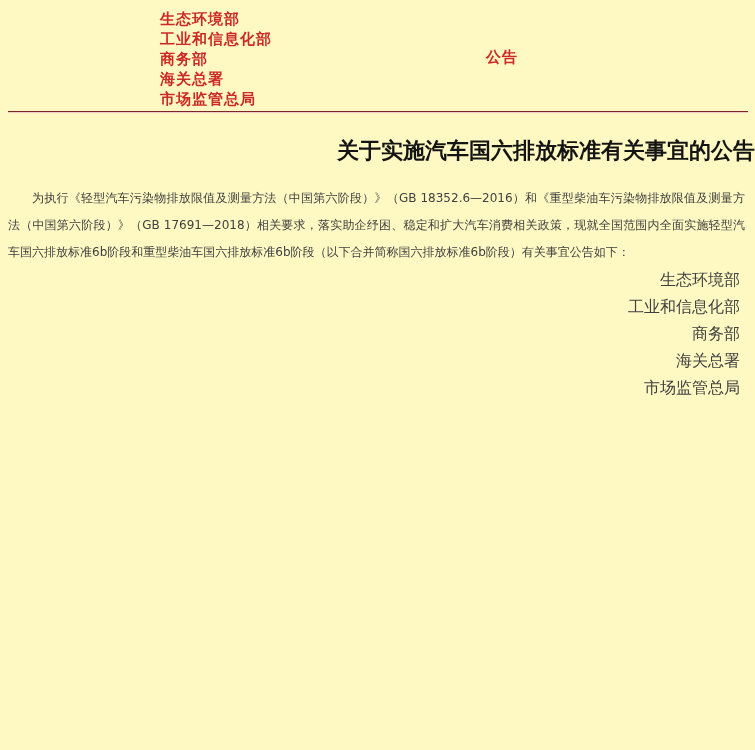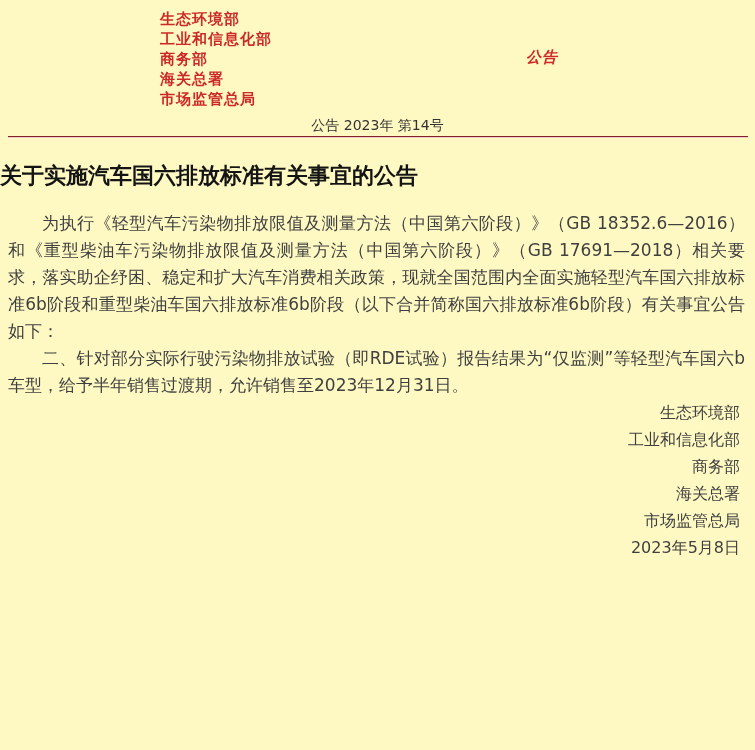--- a/index.html
+++ b/index.html
@@ -25,13 +25,12 @@
   }
   .notice-label {
     position: absolute;
-    left: 526px;
+    left: 486px;
     top: 48px;
     color: #cc2a27;
     font-weight: bold;
     font-size: 15px;
     letter-spacing: 1px;
-    font-style: italic;
   }
   .doc-number {
     margin-top: 7px;

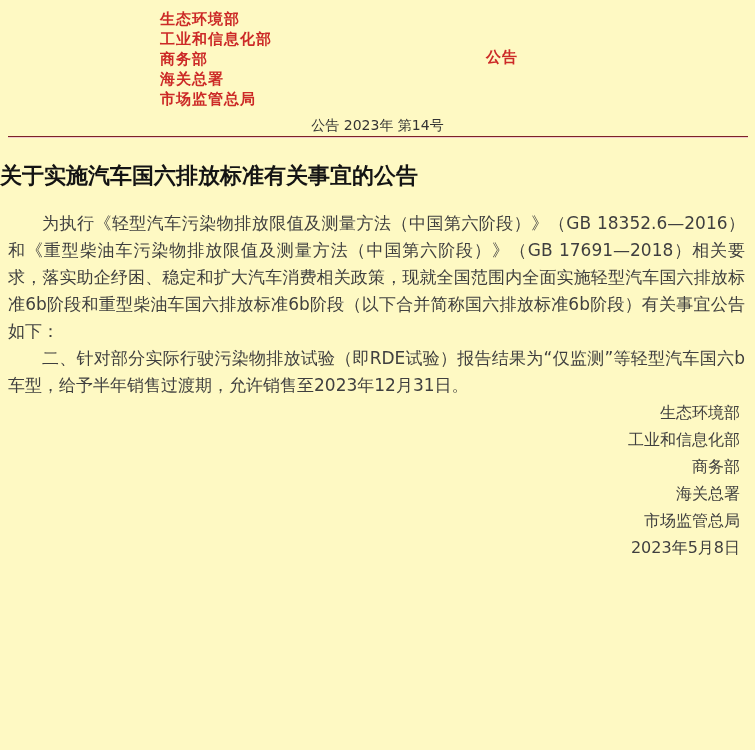--- a/index.html
+++ b/index.html
@@ -87,7 +87,6 @@
 
   <div class="notice-label">公告</div>
 
-  <div class="doc-number">公告 2023年 第14号</div>
 
   <div class="divider"></div>
 

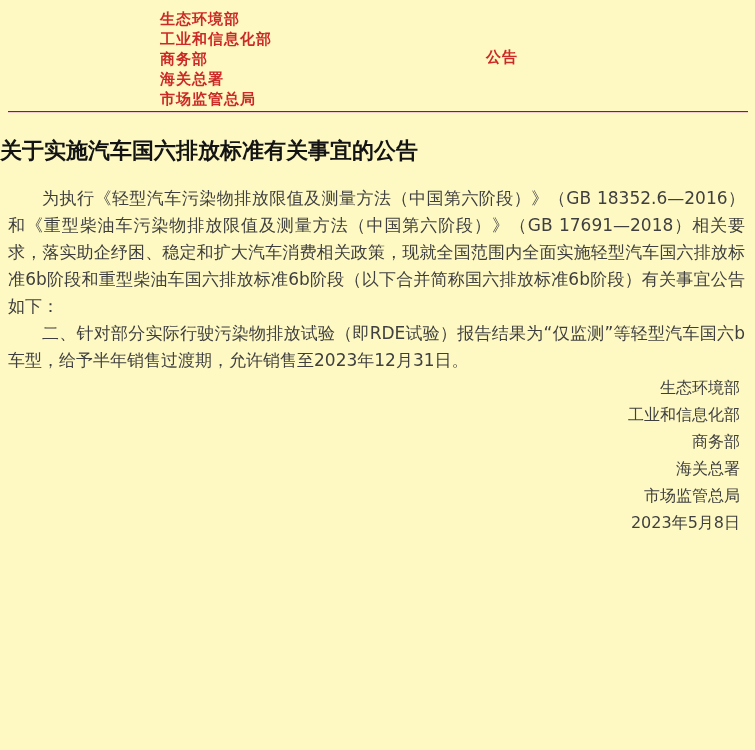--- a/index.html
+++ b/index.html
@@ -47,7 +47,7 @@
   }
   .page-title {
     margin-top: 23px;
-    text-align: left;
+    text-align: right;
     font-size: 22px;
     line-height: 32px;
     font-weight: bold;

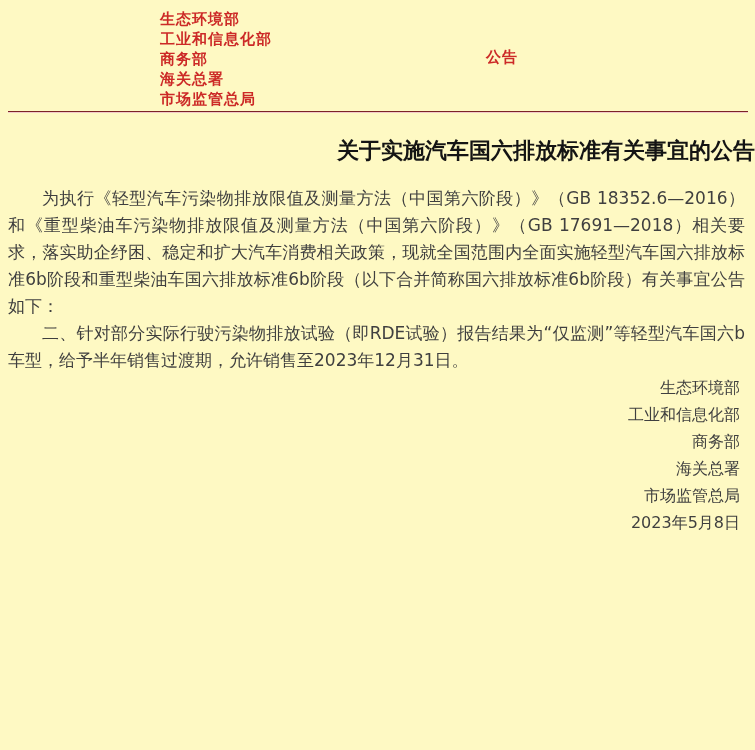--- a/index.html
+++ b/index.html
@@ -55,7 +55,7 @@
   }
   .body-text {
     margin: 18px 10px 0 8px;
-    font-size: 17px;
+    font-size: 12px;
     line-height: 27px;
     color: #3f3f3f;
     text-align: justify;

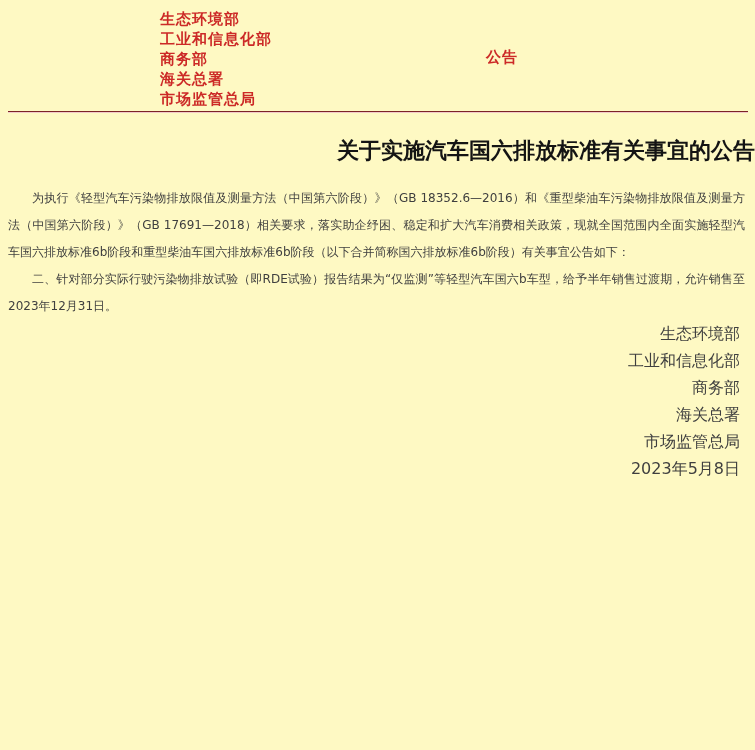--- a/index.html
+++ b/index.html
@@ -94,7 +94,6 @@
 
   <div class="body-text">
       <p>为执行《轻型汽车污染物排放限值及测量方法（中国第六阶段）》（GB 18352.6—2016）和《重型柴油车污染物排放限值及测量方法（中国第六阶段）》（GB 17691—2018）相关要求，落实助企纾困、稳定和扩大汽车消费相关政策，现就全国范围内全面实施轻型汽车国六排放标准6b阶段和重型柴油车国六排放标准6b阶段（以下合并简称国六排放标准6b阶段）有关事宜公告如下：</p>
-      <p>二、针对部分实际行驶污染物排放试验（即RDE试验）报告结果为“仅监测”等轻型汽车国六b车型，给予半年销售过渡期，允许销售至2023年12月31日。</p>
     </div>
 
   <div class="signature-block">

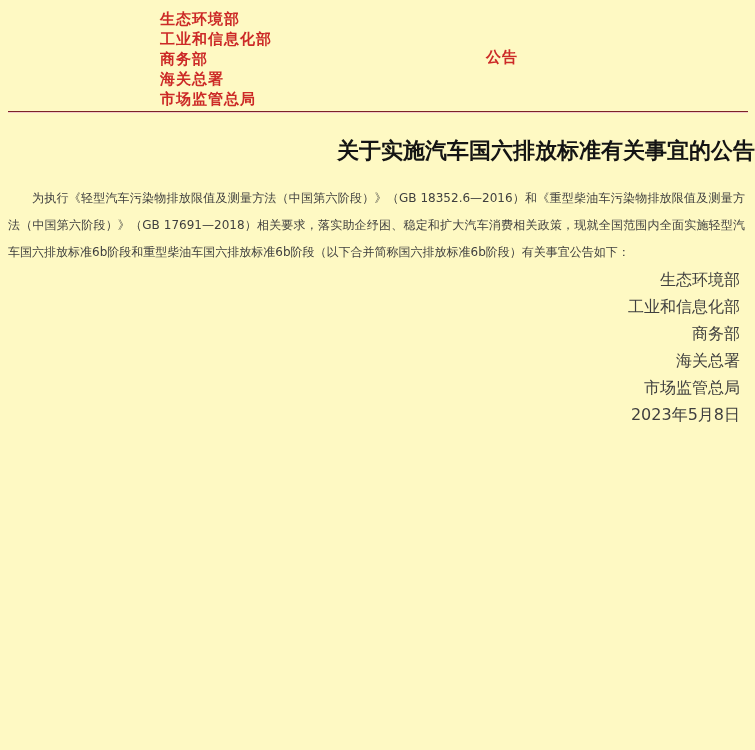--- a/index.html
+++ b/index.html
@@ -102,7 +102,6 @@
       <div>商务部</div>
       <div>海关总署</div>
       <div>市场监管总局</div>
-      <div>2023年5月8日</div>
     </div>
 
 </div>

